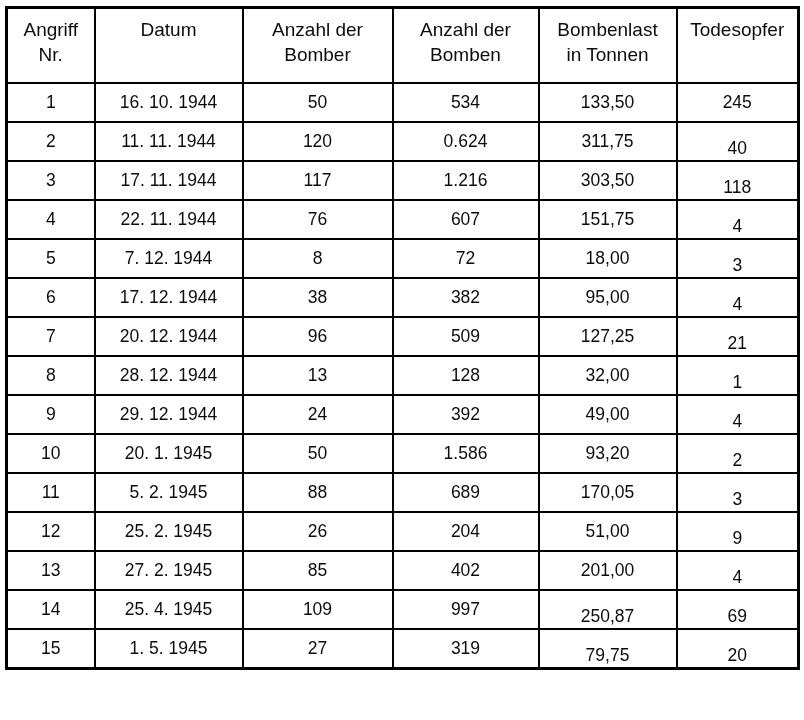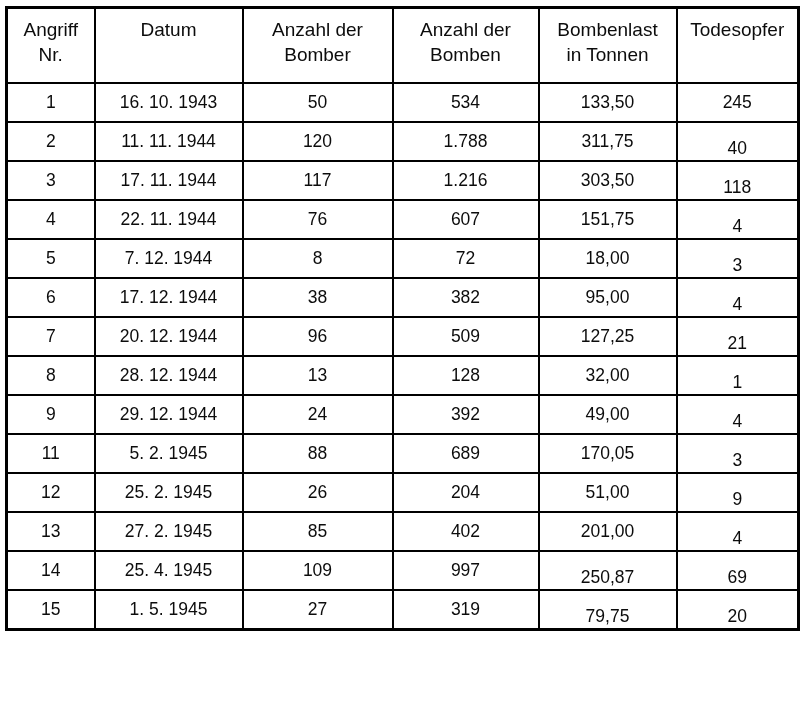--- a/index.html
+++ b/index.html
@@ -91,7 +91,7 @@
     <tbody>
       <tr>
         <td>1</td>
-        <td>16. 10. 1943</td>
+        <td>16. 10. 1944</td>
         <td>50</td>
         <td>534</td>
         <td>133,50</td>

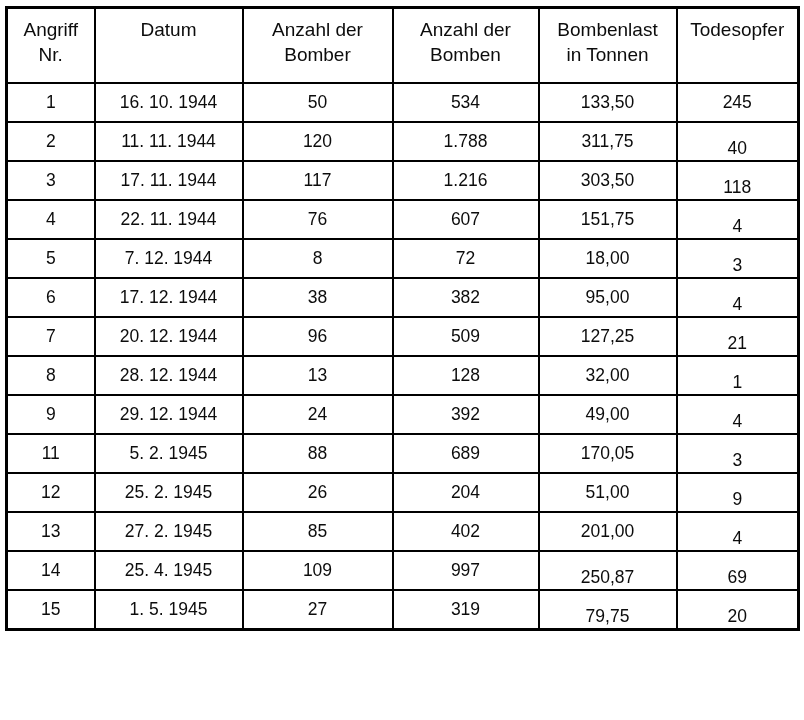--- a/index.html
+++ b/index.html
@@ -101,7 +101,7 @@
         <td>2</td>
         <td>11. 11. 1944</td>
         <td>120</td>
-        <td>1.788</td>
+        <td>0.624</td>
         <td>311,75</td>
         <td><span class="shift-down">40</span></td>
       </tr>

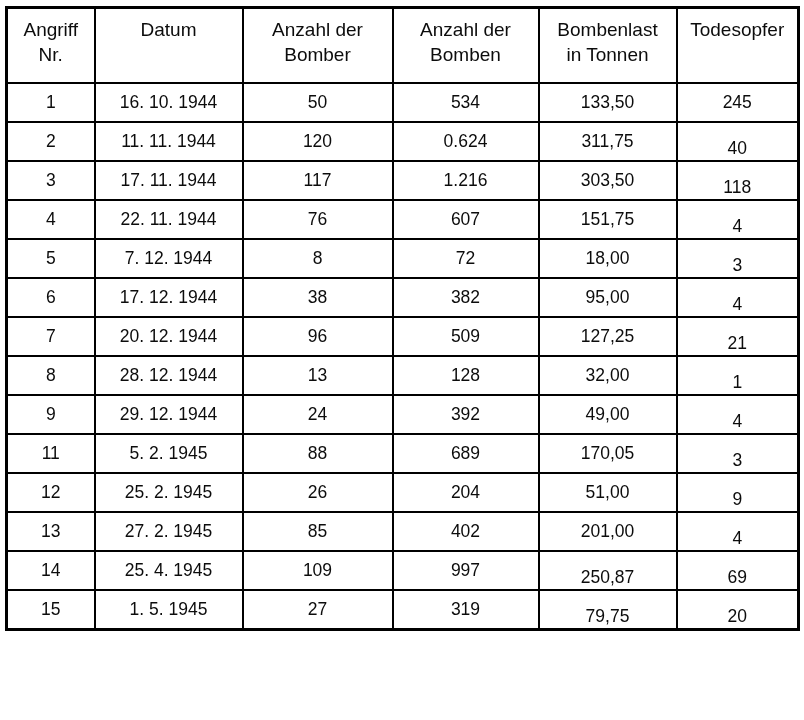--- a/index.html
+++ b/index.html
@@ -162,6 +162,14 @@
         <td><span class="shift-down">4</span></td>
       </tr>
       <tr>
+        <td>10</td>
+        <td>20. 1. 1945</td>
+        <td>50</td>
+        <td>1.586</td>
+        <td>93,20</td>
+        <td><span class="shift-down">2</span></td>
+      </tr>
+      <tr>
         <td>11</td>
         <td>5. 2. 1945</td>
         <td>88</td>

